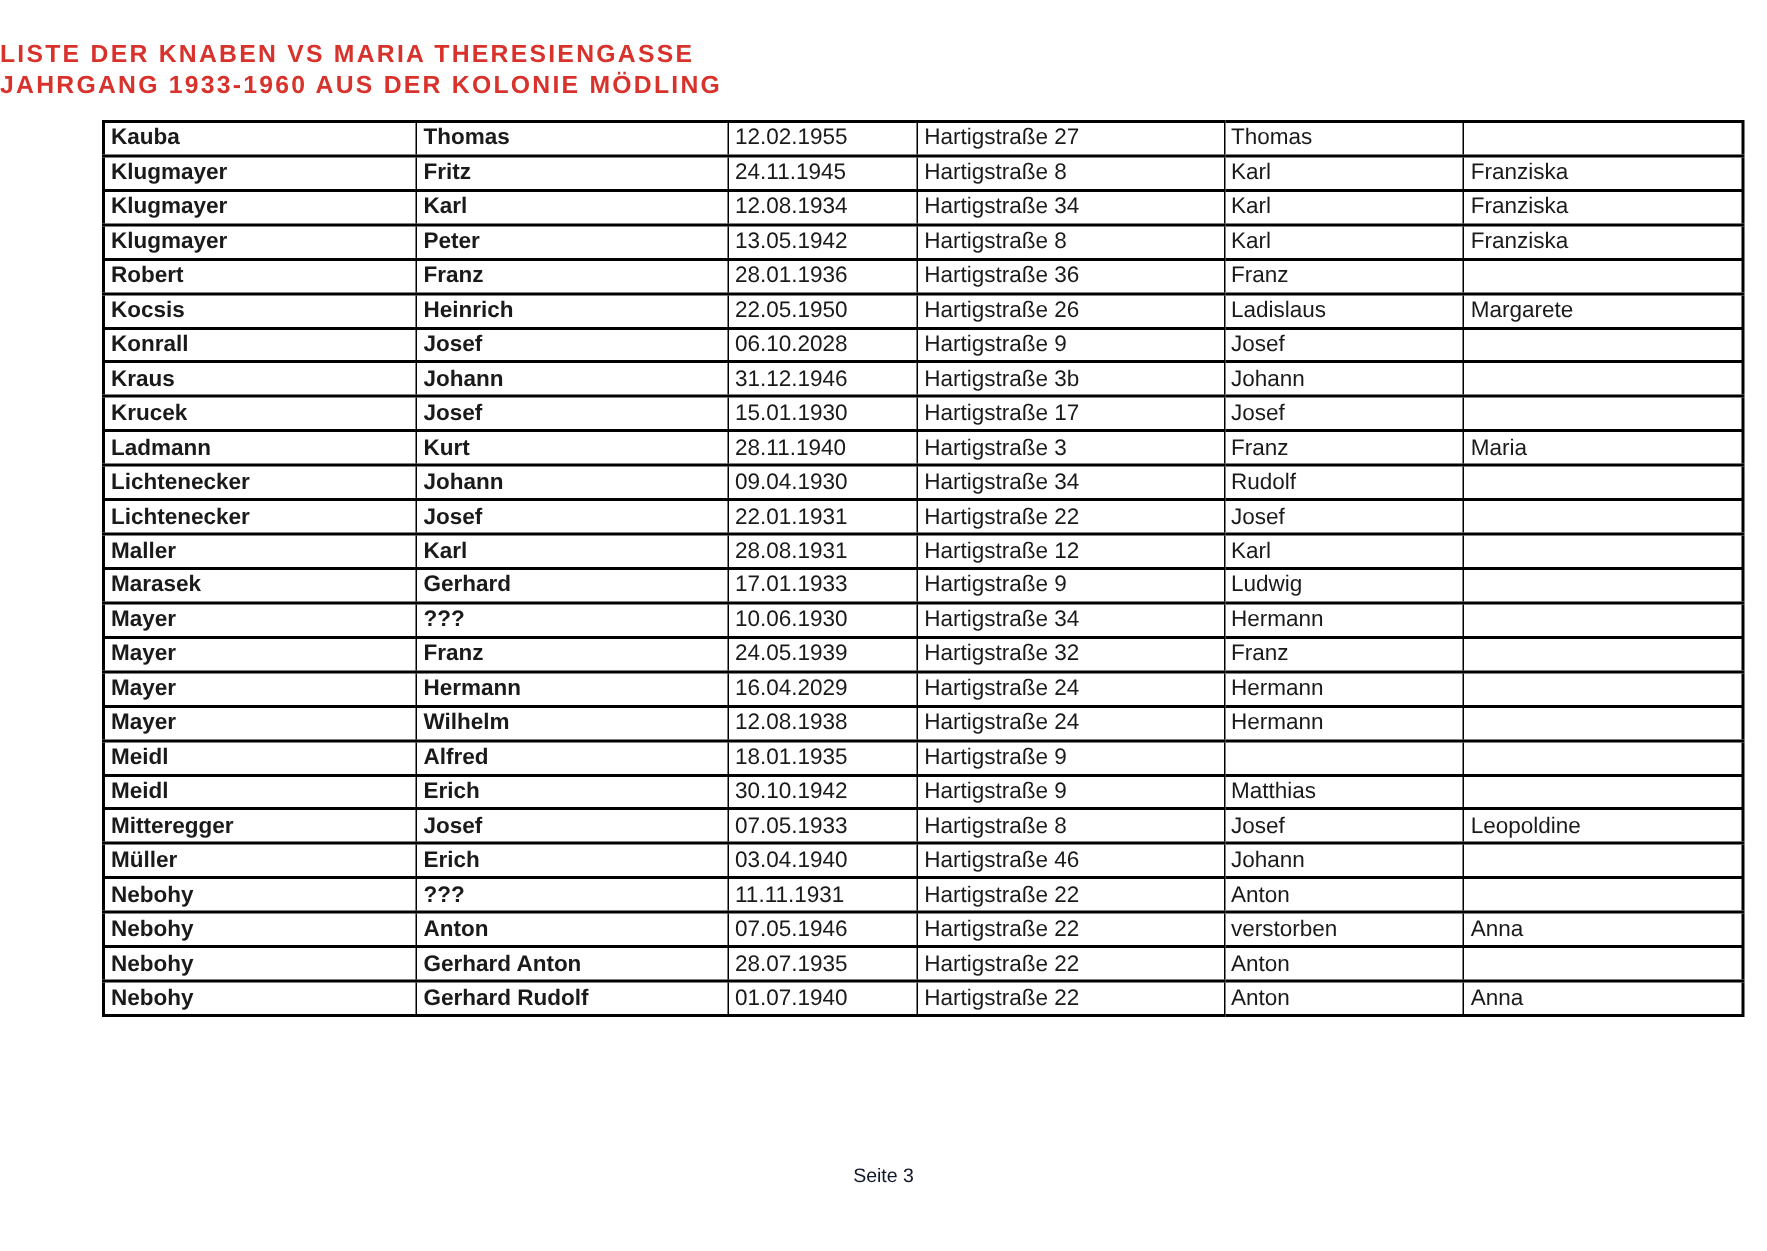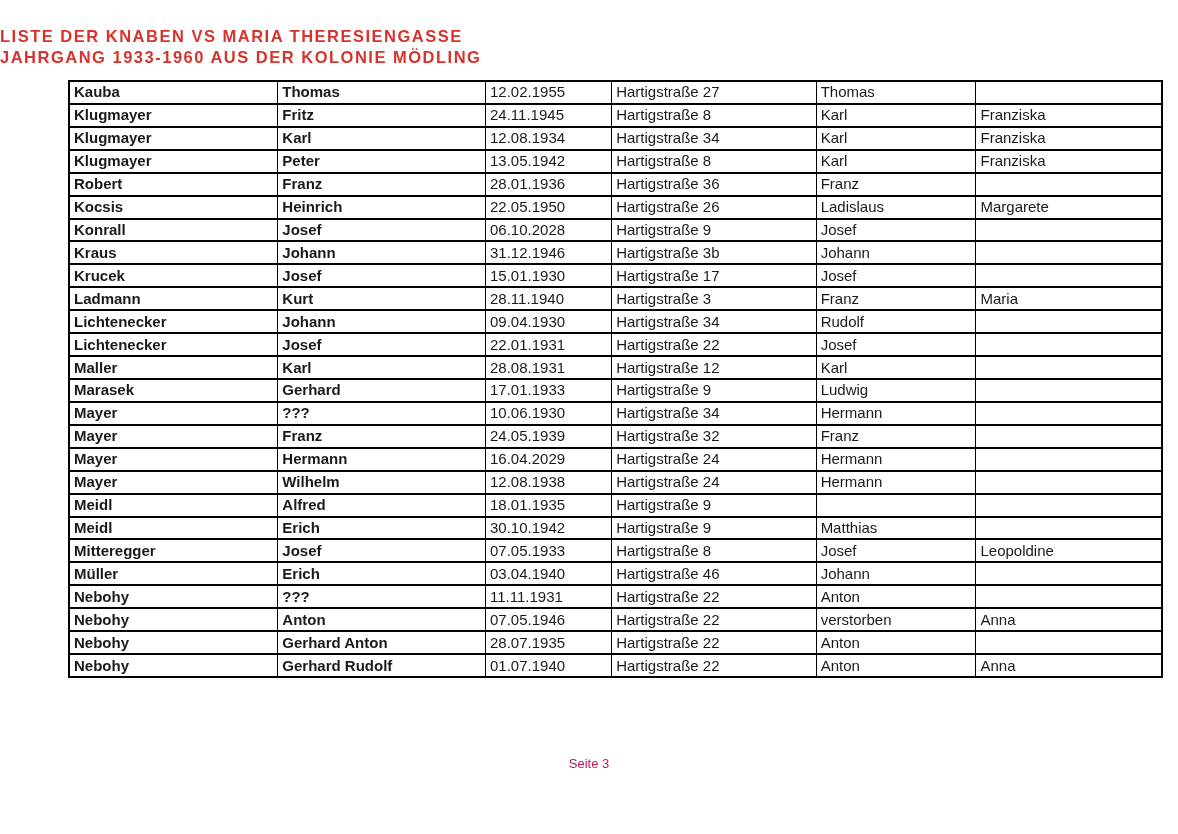--- a/index.html
+++ b/index.html
@@ -64,12 +64,12 @@
   .col-w-note      { width: 171px; }
   .page-footer {
     position: absolute;
-    top: 756px;
+    top: 776px;
     left: 0;
     width: 100%;
     text-align: center;
     font-size: 13px;
-    color: #be185d;
+    color: #0f172a;
   }
 </style>
 </head>

